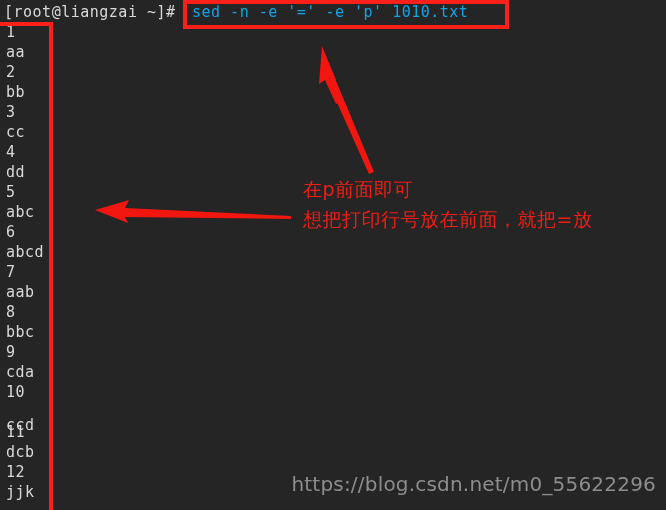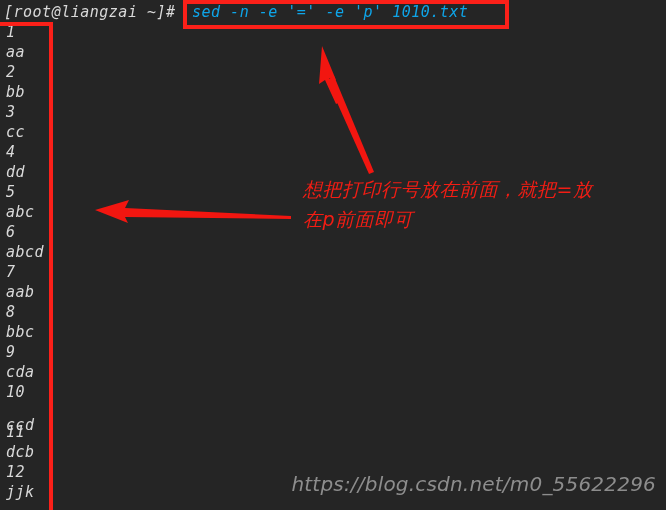--- a/index.html
+++ b/index.html
@@ -14,7 +14,6 @@
     background: #252525;
     overflow: hidden;
     font-family: "DejaVu Sans Mono", "Liberation Mono", monospace;
-    font-style: italic;
   }
 
   

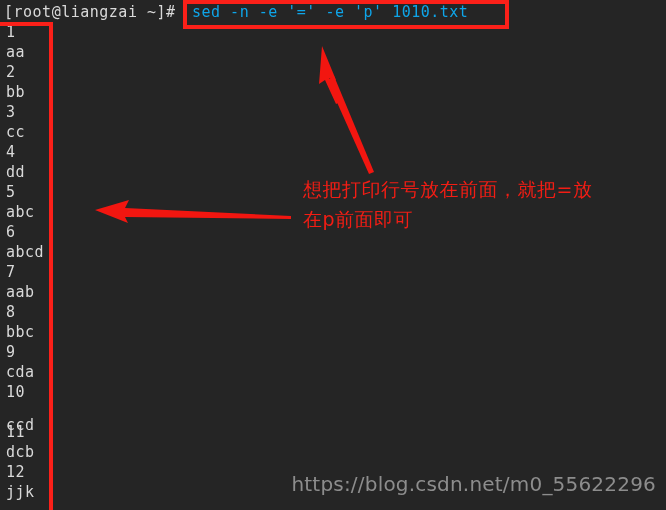--- a/index.html
+++ b/index.html
@@ -150,8 +150,8 @@
   </svg>
 
   <div id="annotation">
+    <div>在p前面即可</div>
     <div>想把打印行号放在前面，就把=放</div>
-    <div>在p前面即可</div>
   </div>
 
   <div id="watermark">https://blog.csdn.net/m0_55622296</div>

